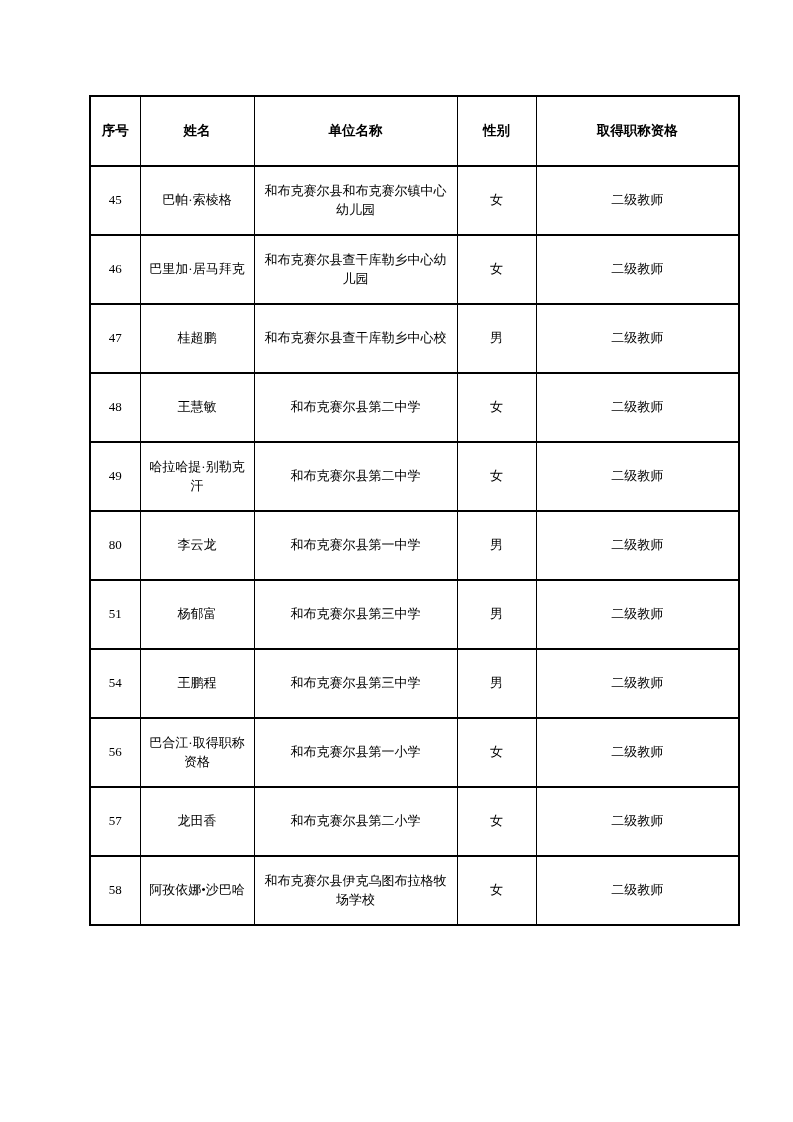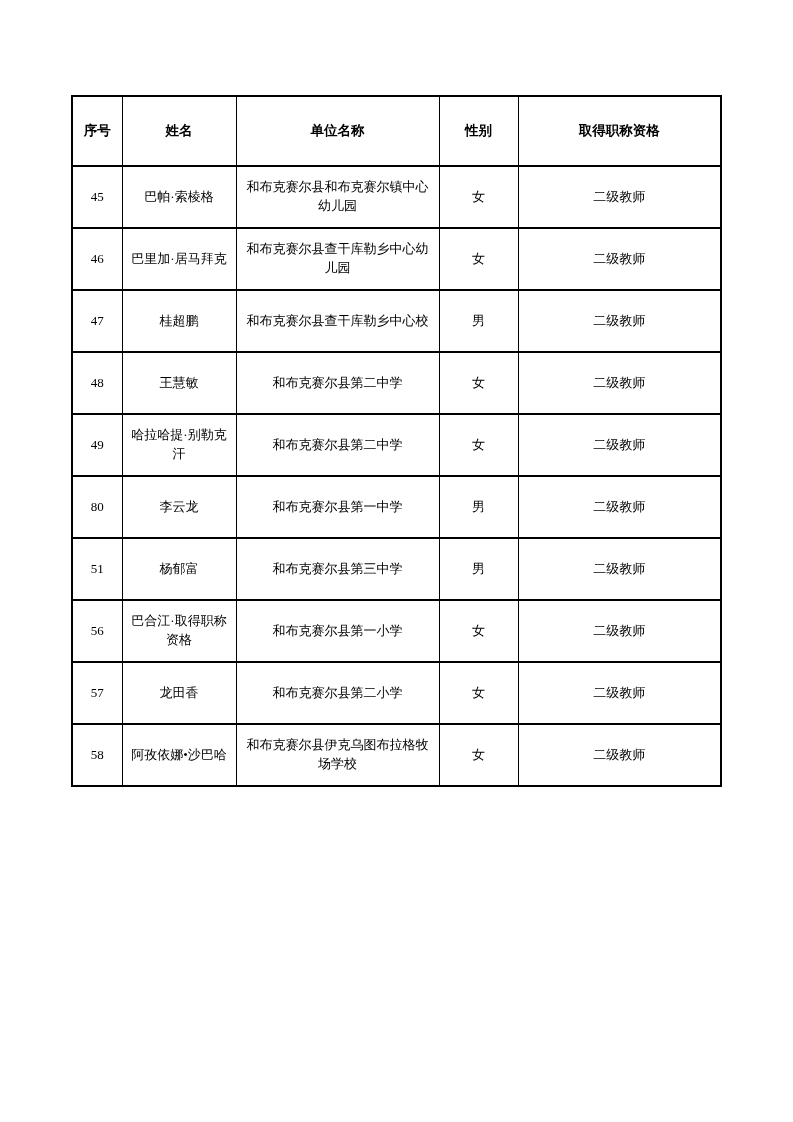--- a/index.html
+++ b/index.html
@@ -24,7 +24,7 @@
   }
   table.doc-table {
     position: absolute;
-    left: 71px;
+    left: 89px;
     top: 95px;
     width: 649px;
     border-collapse: collapse;

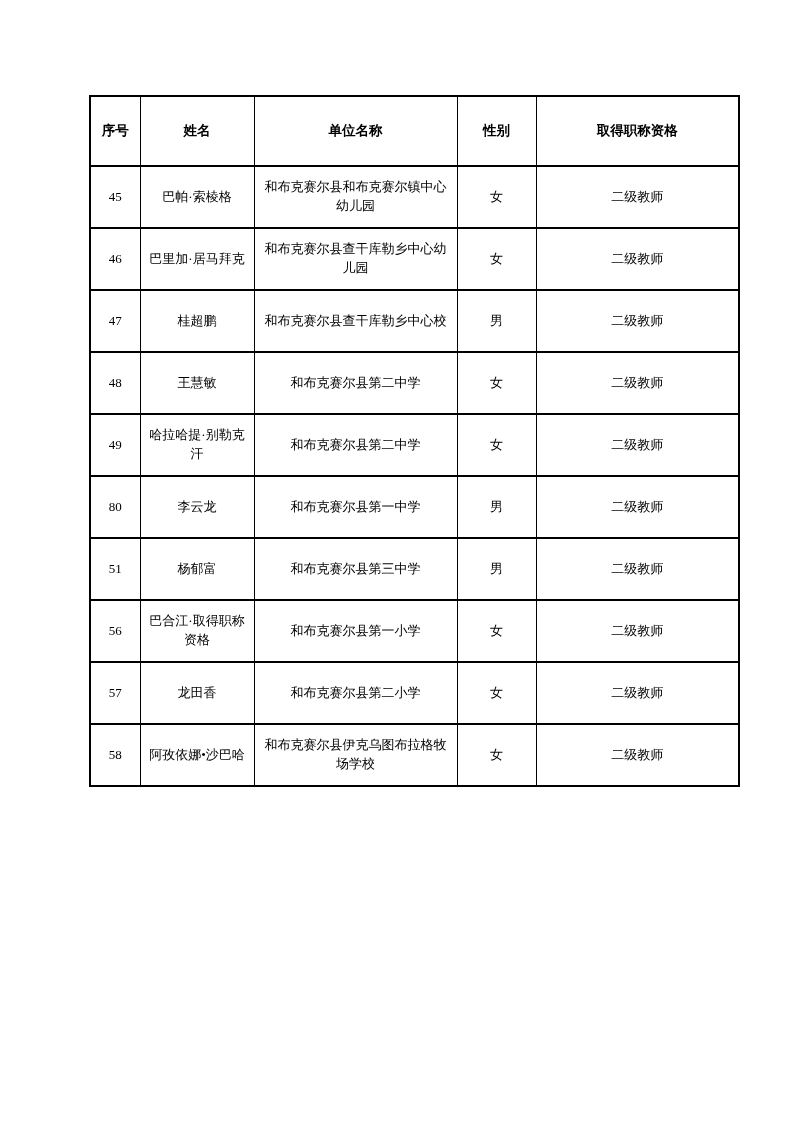--- a/index.html
+++ b/index.html
@@ -51,7 +51,7 @@
     font-size: 13.5px;
   }
   .doc-table tbody tr {
-    height: 62px;
+    height: 69px;
   }
   .doc-table tbody td {
     font-size: 13px;

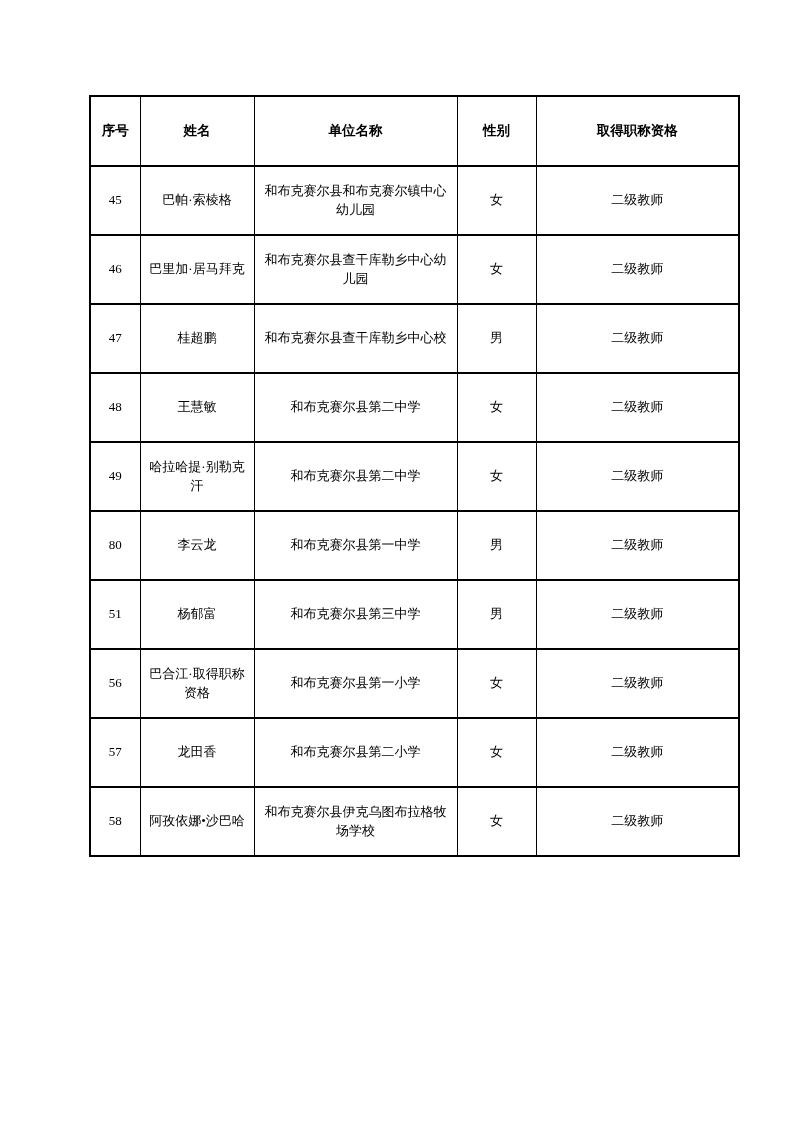--- a/index.html
+++ b/index.html
@@ -143,6 +143,13 @@
 
 
 
+    <tr>
+      <td>54</td>
+      <td>王鹏程</td>
+      <td>和布克赛尔县第三中学</td>
+      <td>男</td>
+      <td>二级教师</td>
+    </tr>
 
 
     <tr>

